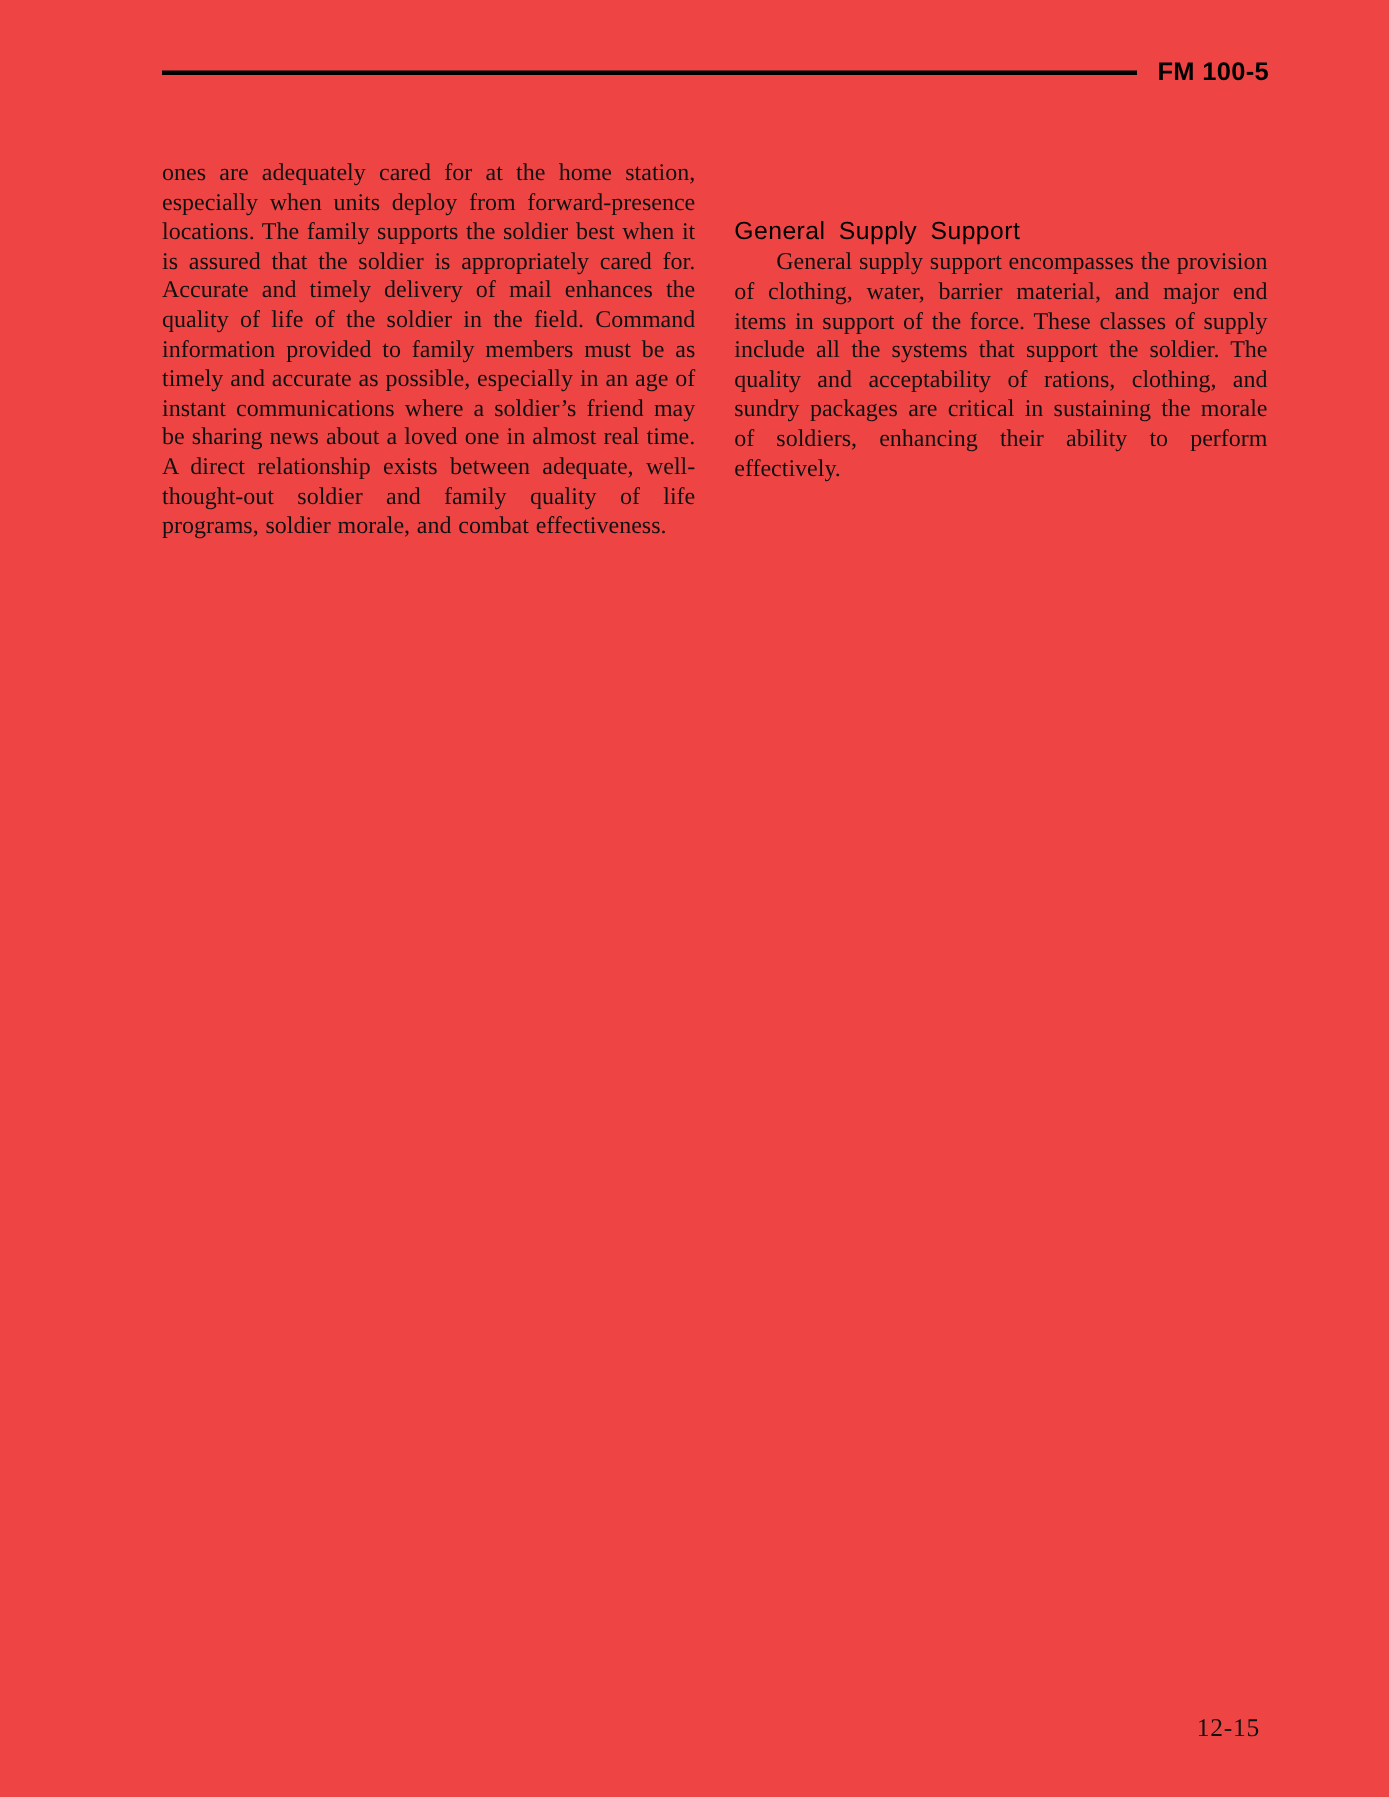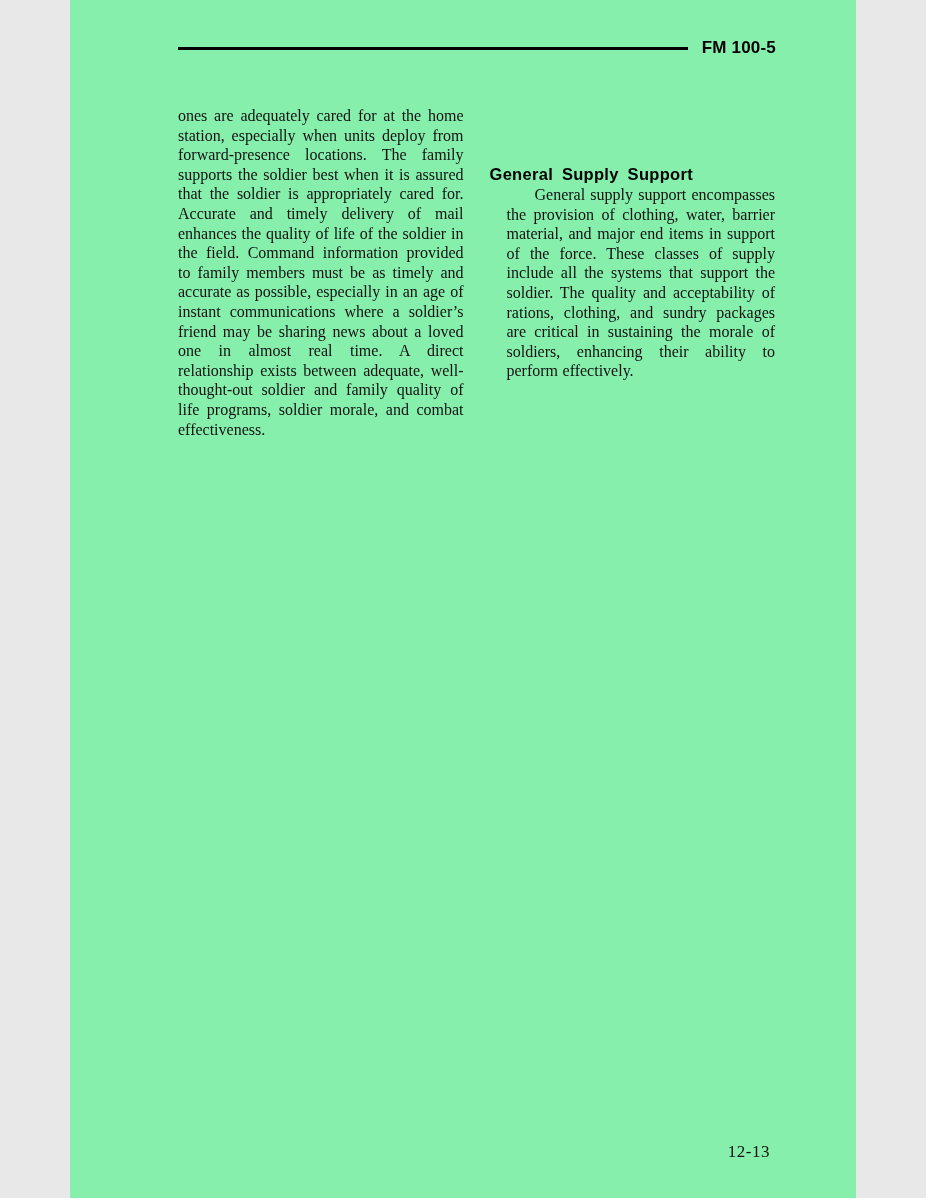--- a/index.html
+++ b/index.html
@@ -9,10 +9,10 @@
   }
   .page {
     position: relative;
-    width: 786px;
+    width: 926px;
     height: 1198px;
     margin: 0 auto;
-    background: #86efac;
+    background: #ef4444;
     font-family: "Liberation Serif", serif;
     color: #111111;
     overflow: hidden;

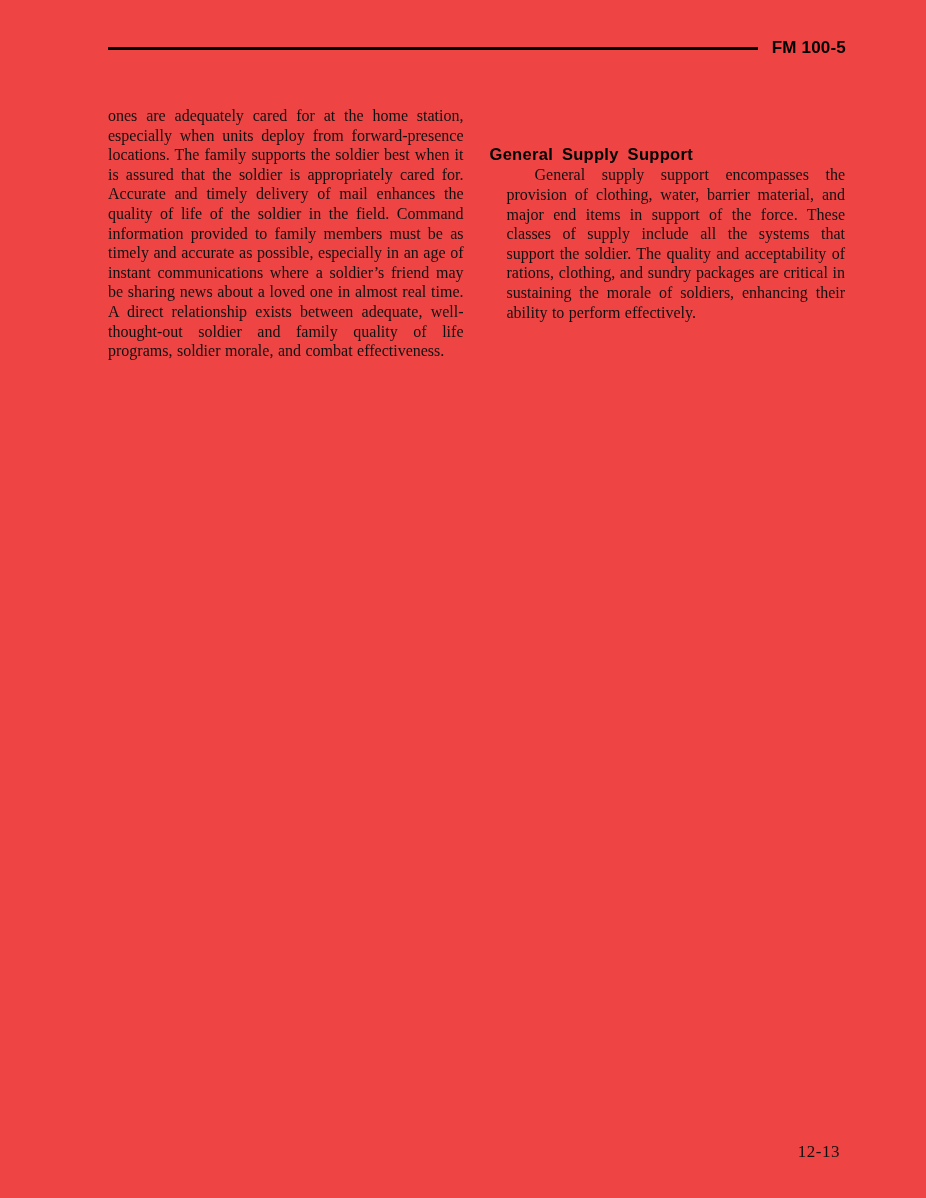--- a/index.html
+++ b/index.html
@@ -70,7 +70,7 @@
   .section-heading {
     margin: 0 0 1px 0;
     font-family: "Liberation Sans", sans-serif;
-    font-weight: bold;
+    font-weight: normal;
     font-size: 16.5px;
     line-height: 20px;
     letter-spacing: 0.3px;

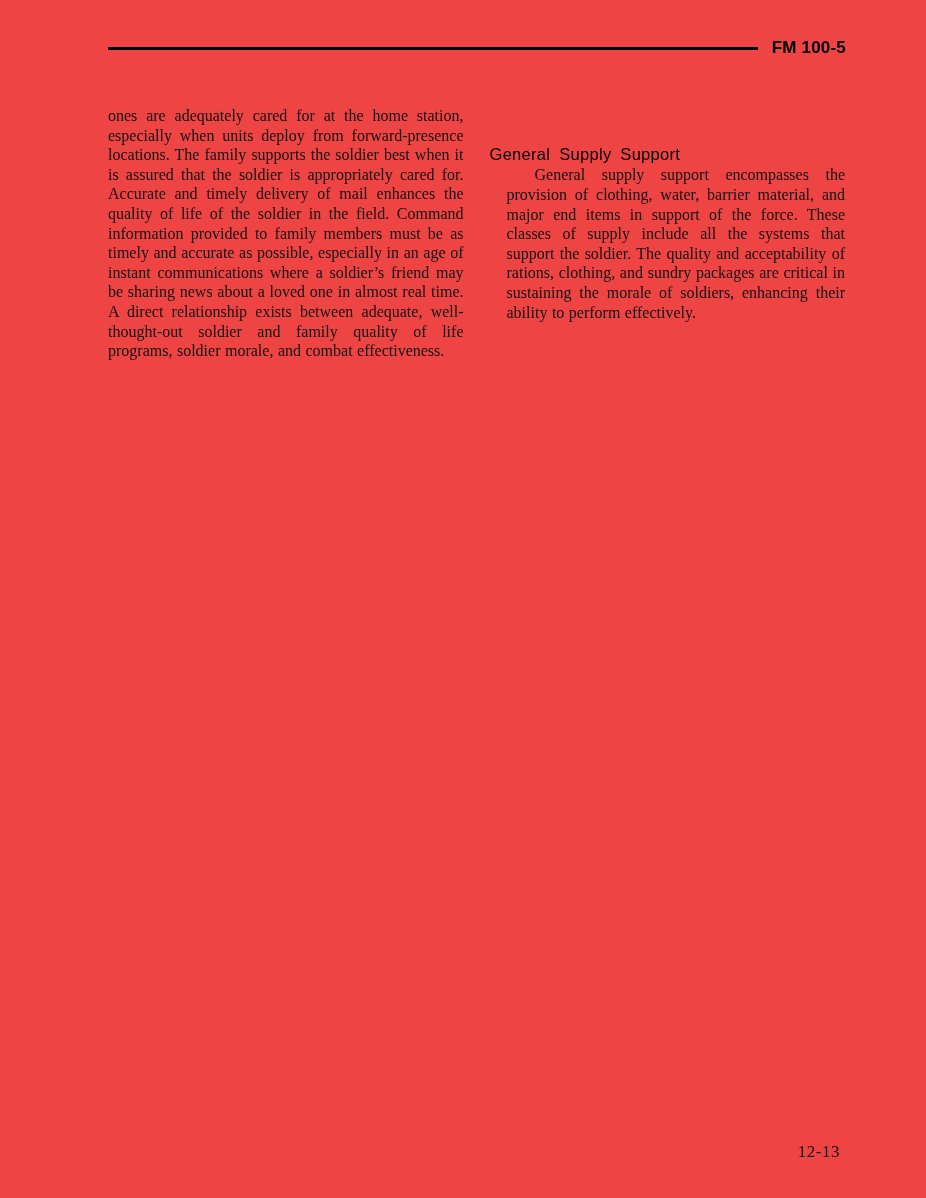--- a/index.html
+++ b/index.html
@@ -65,7 +65,6 @@
   }
   .body-par.first-indent {
     text-indent: 28px;
-    margin-left: 17px;
   }
   .section-heading {
     margin: 0 0 1px 0;

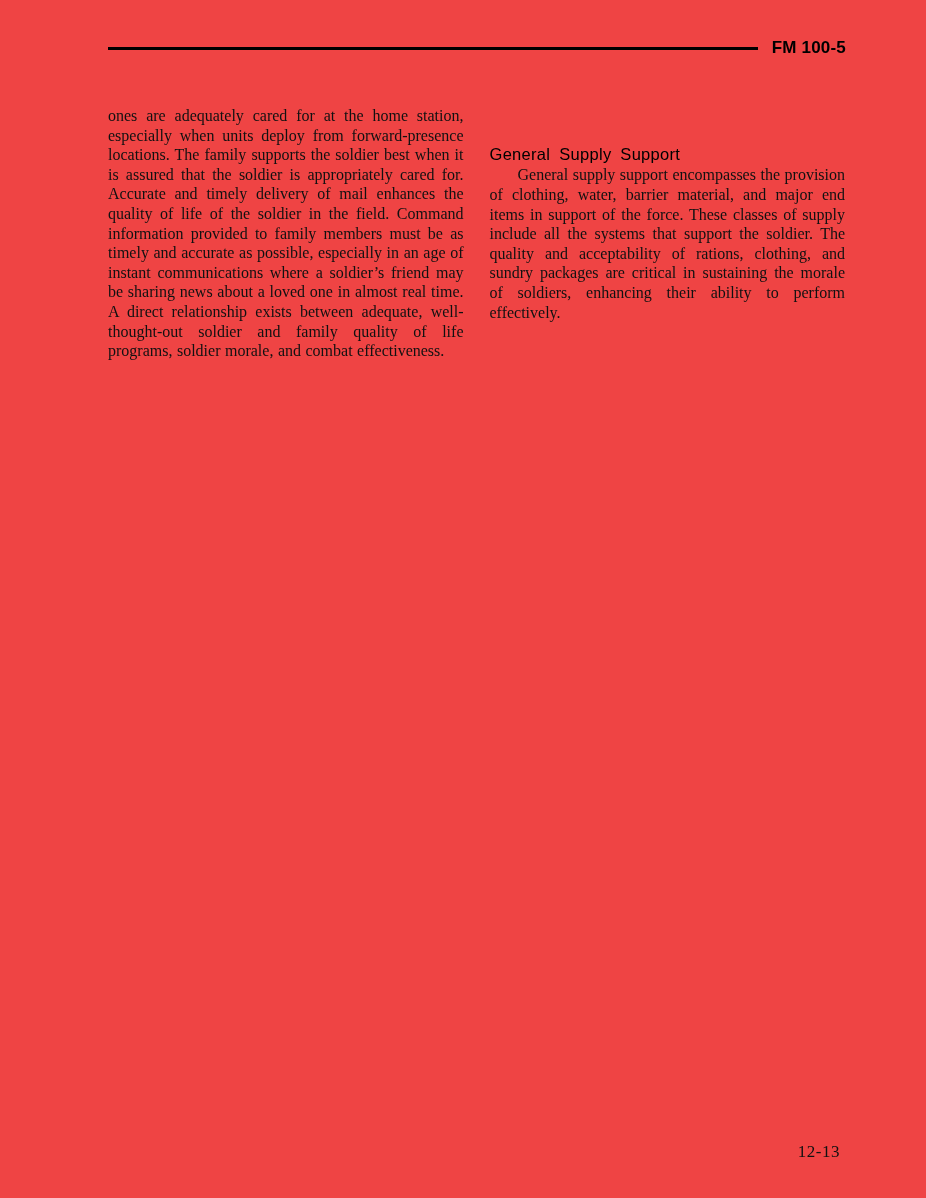--- a/index.html
+++ b/index.html
@@ -112,7 +112,7 @@
   </main>
 
   <footer class="page-footer">
-    <div class="page-number">12-13</div>
+    <div class="page-number">12-15</div>
   </footer>
 
 </div>

